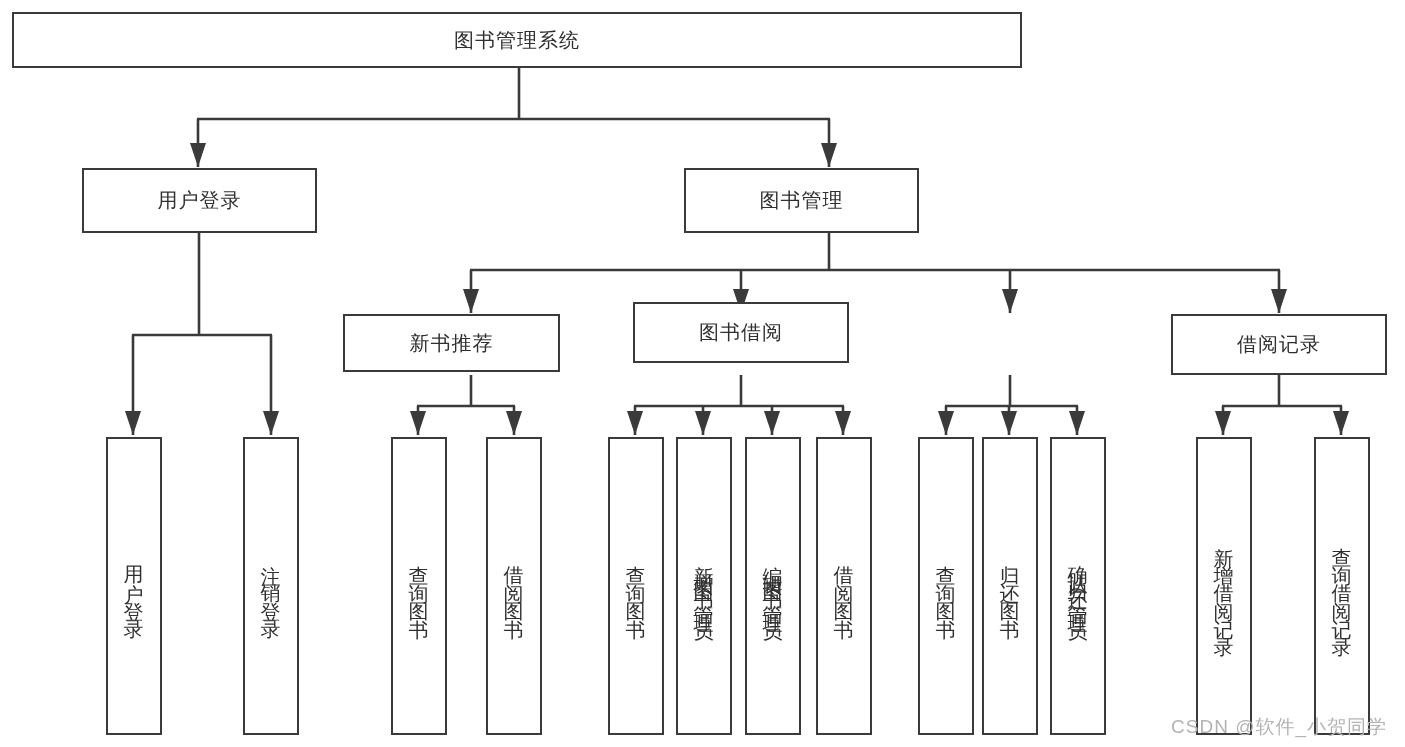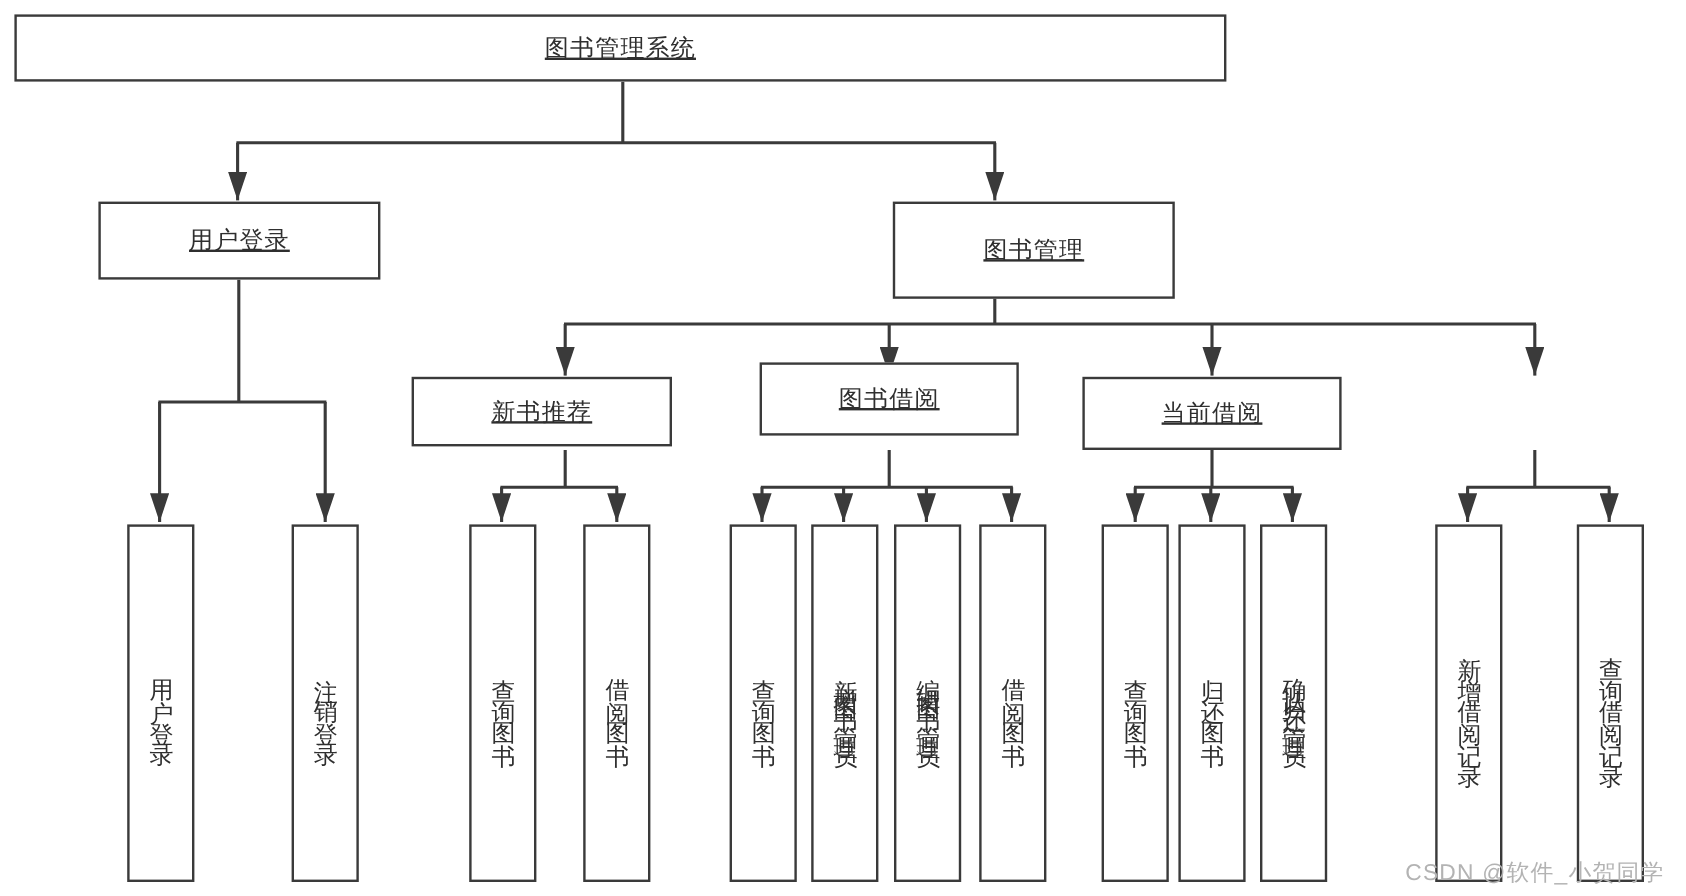--- a/index.html
+++ b/index.html
@@ -22,7 +22,6 @@
     color:var(--text);
     font-size:20px;letter-spacing:1px;
     white-space:nowrap;
-    text-decoration:underline;
   }
   .leaf{
     position:absolute;z-index:1;top:437px;width:56px;height:298px;

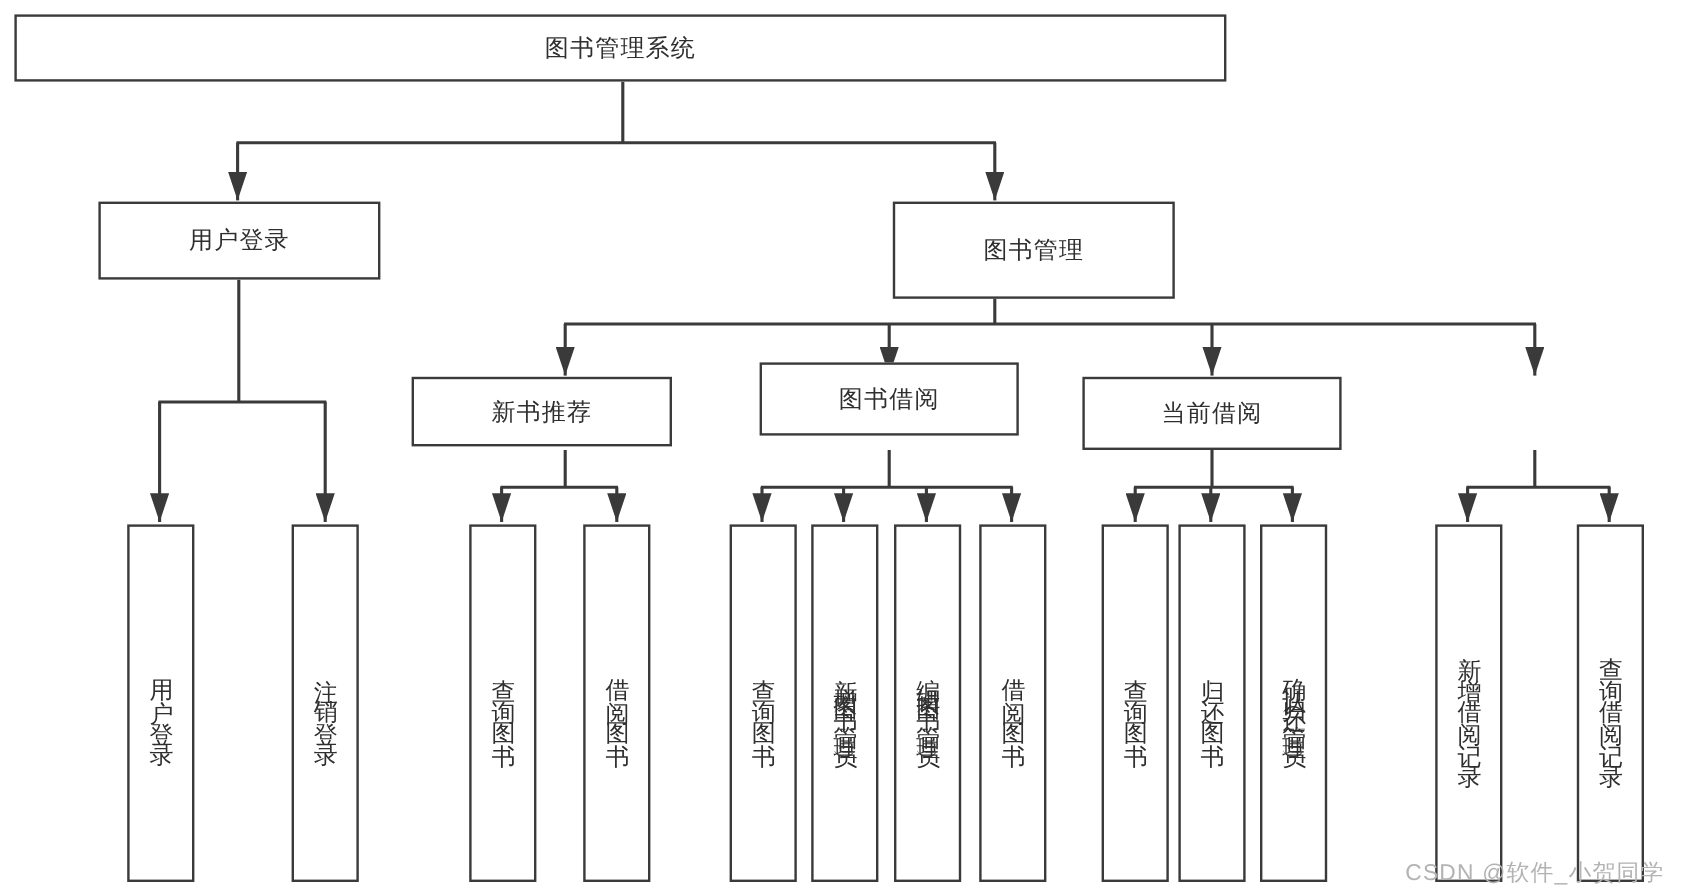--- a/index.html
+++ b/index.html
@@ -113,7 +113,7 @@
   <div class="box" style="left:12px;top:12px;width:1010px;height:56px">图书管理系统</div>
 
   <div class="box" style="left:82px;top:168px;width:235px;height:65px">用户登录</div>
-  <div class="box" style="left:744px;top:168px;width:235px;height:81px">图书管理</div>
+  <div class="box" style="left:684px;top:168px;width:235px;height:65px">图书管理</div>
 
   <div class="box" style="left:343px;top:314px;width:217px;height:58px">新书推荐</div>
   <div class="box" style="left:633px;top:302px;width:216px;height:61px">图书借阅</div>

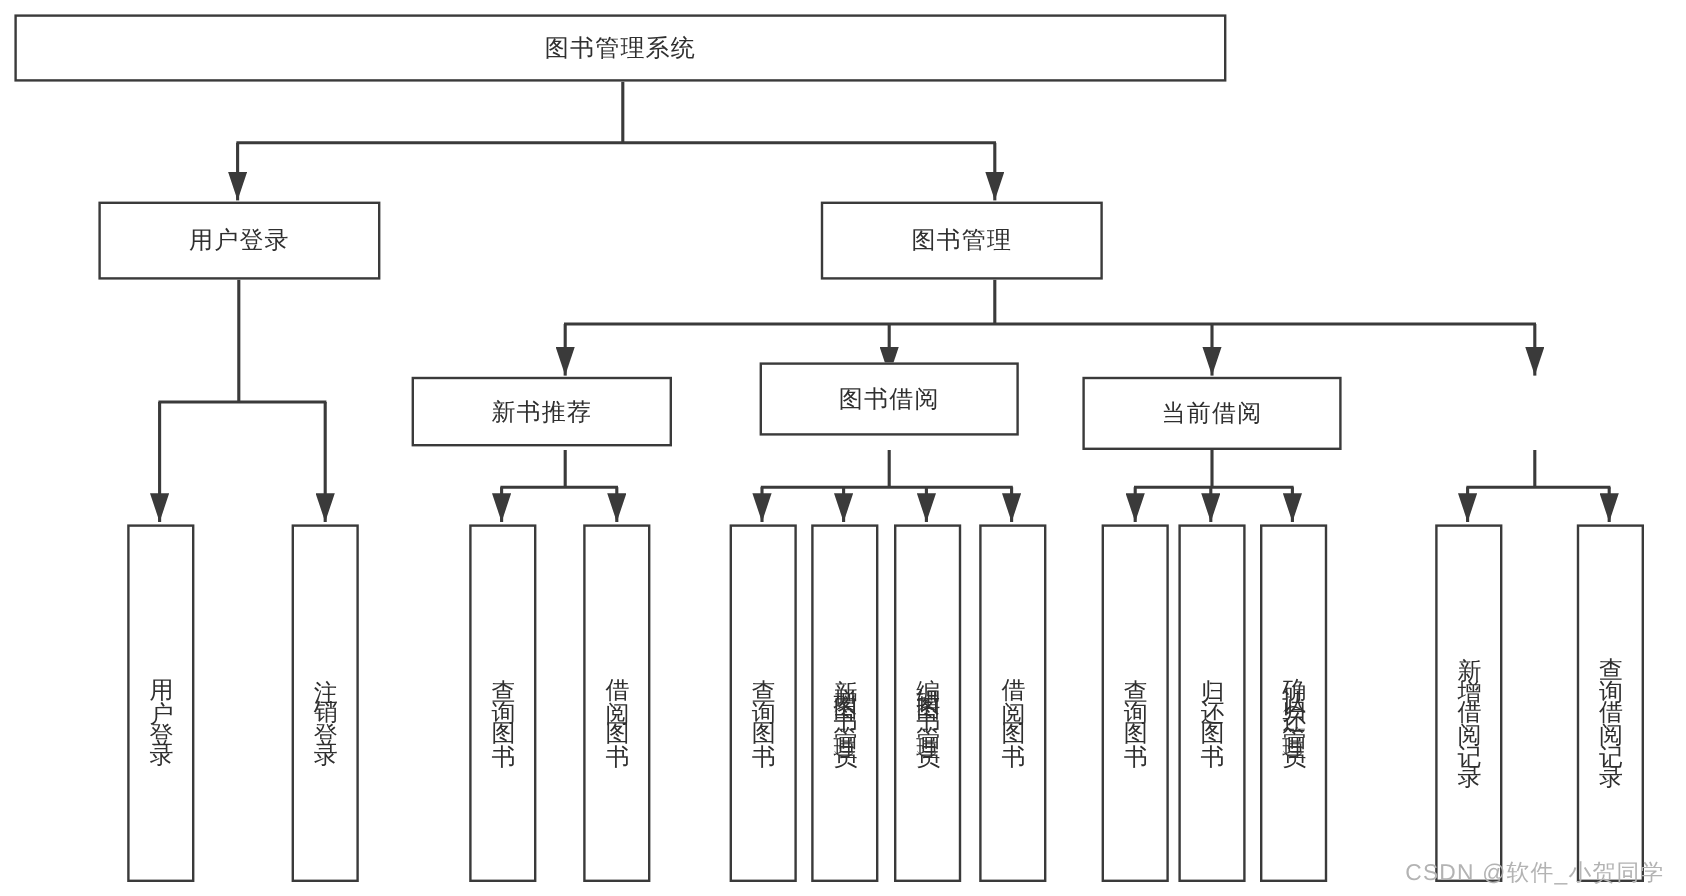--- a/index.html
+++ b/index.html
@@ -117,7 +117,6 @@
 
   <div class="box" style="left:343px;top:314px;width:217px;height:58px">新书推荐</div>
   <div class="box" style="left:633px;top:302px;width:216px;height:61px">图书借阅</div>
-  <div class="box" style="left:902px;top:314px;width:216px;height:61px">当前借阅</div>
 
   <div class="leaf" style="left:106px">
     <span class="vtext" style="letter-spacing: 18px;">用户登录</span>

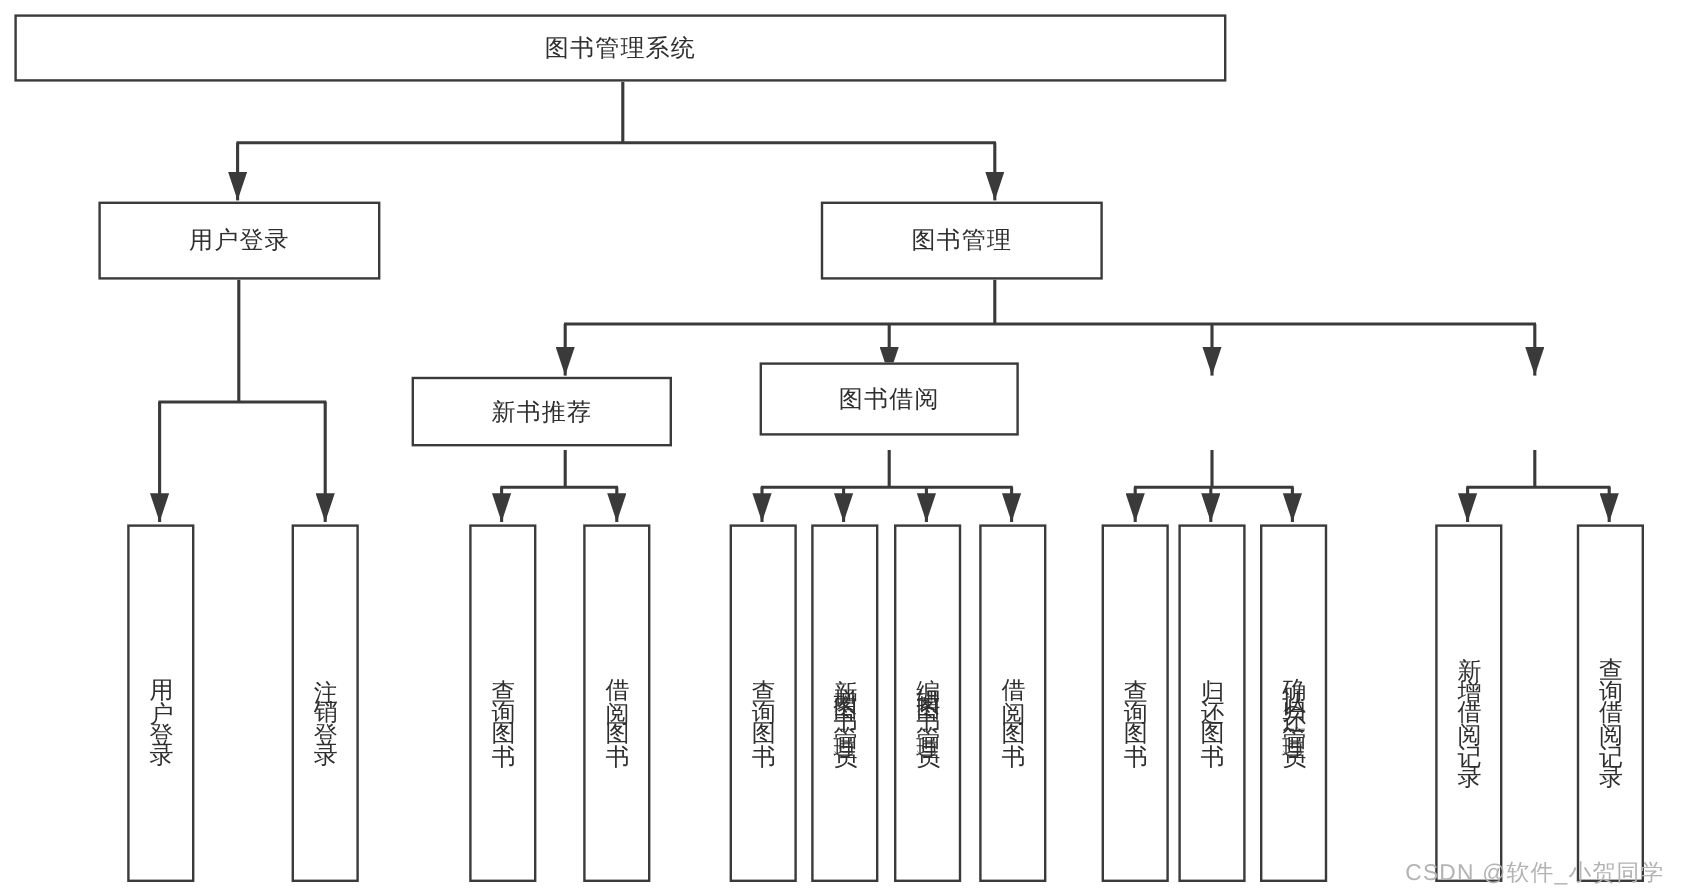--- a/index.html
+++ b/index.html
@@ -117,6 +117,7 @@
 
   <div class="box" style="left:343px;top:314px;width:217px;height:58px">新书推荐</div>
   <div class="box" style="left:633px;top:302px;width:216px;height:61px">图书借阅</div>
+  <div class="box" style="left:1171px;top:314px;width:216px;height:61px">借阅记录</div>
 
   <div class="leaf" style="left:106px">
     <span class="vtext" style="letter-spacing: 18px;">用户登录</span>

